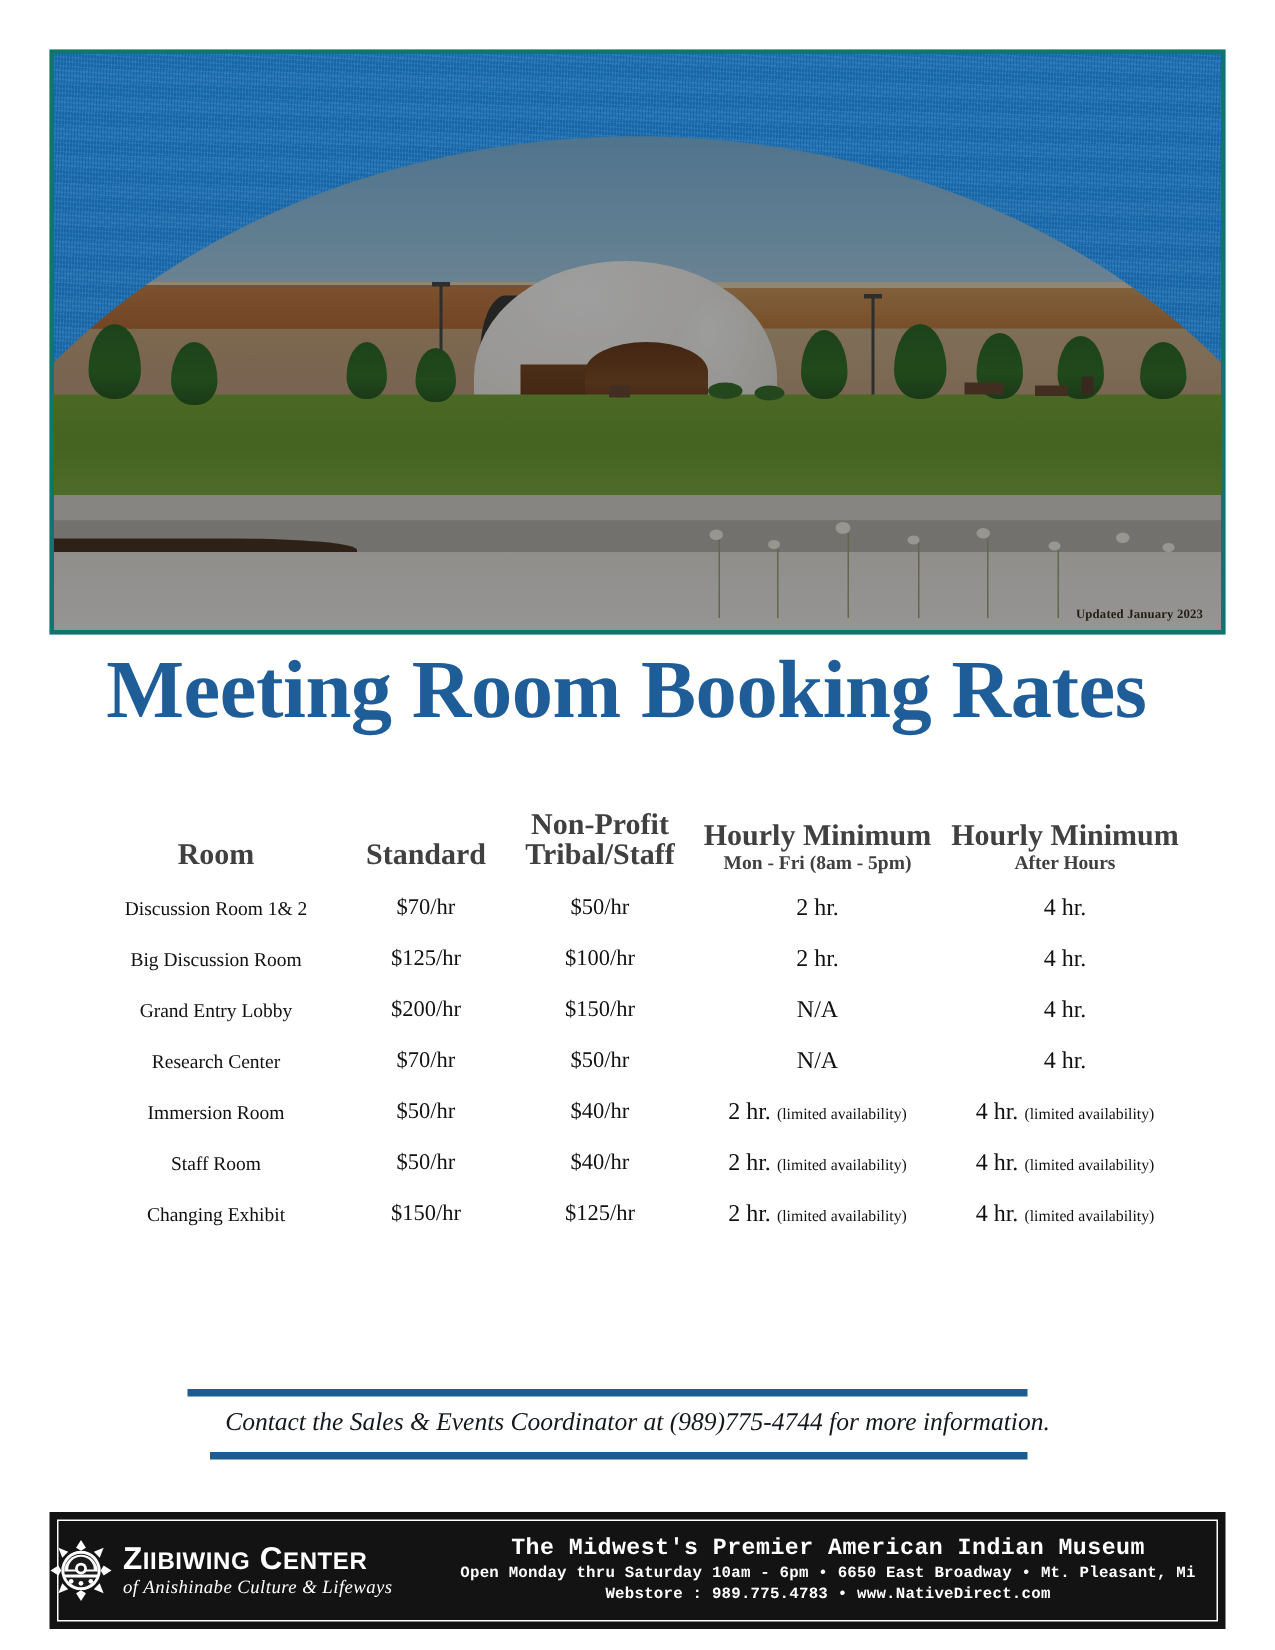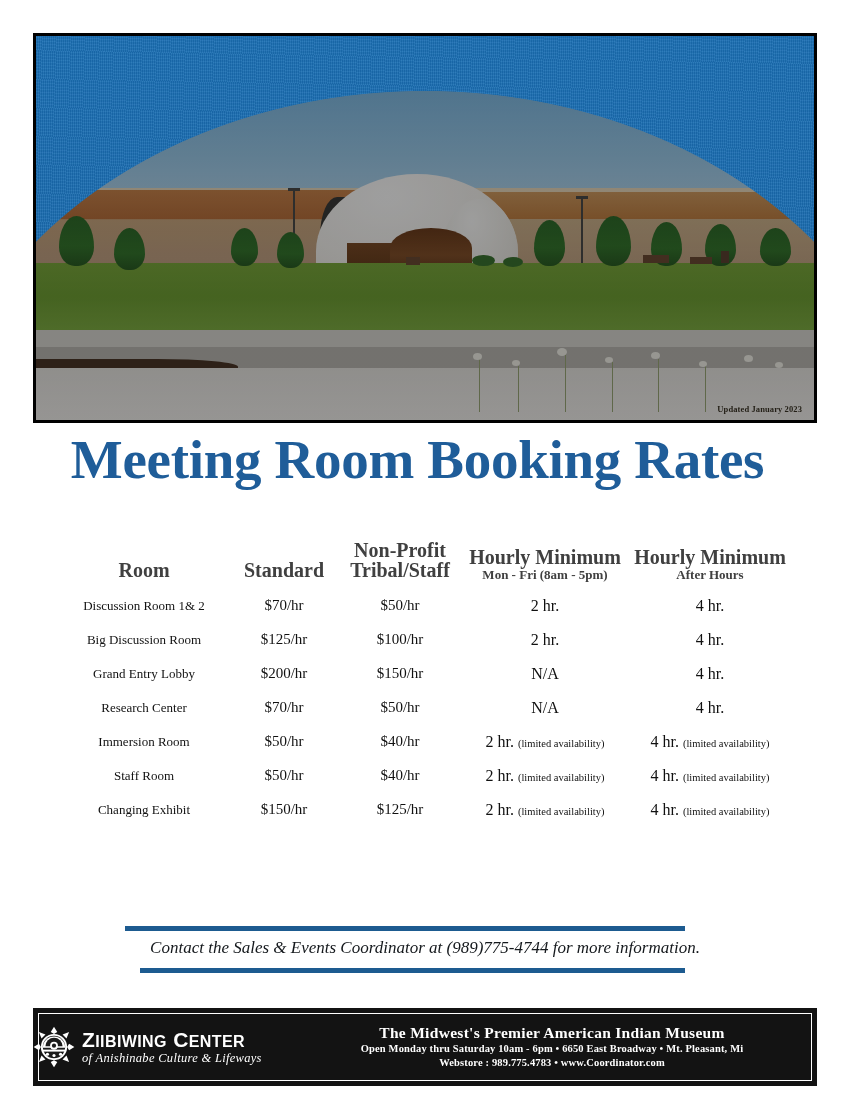--- a/index.html
+++ b/index.html
@@ -29,7 +29,7 @@
     top: 33px;
     width: 784px;
     height: 390px;
-    border: 3px solid #000000;
+    border: 3px solid #0f766e;
     box-sizing: border-box;
     overflow: hidden;
     background: #9fc4e3;

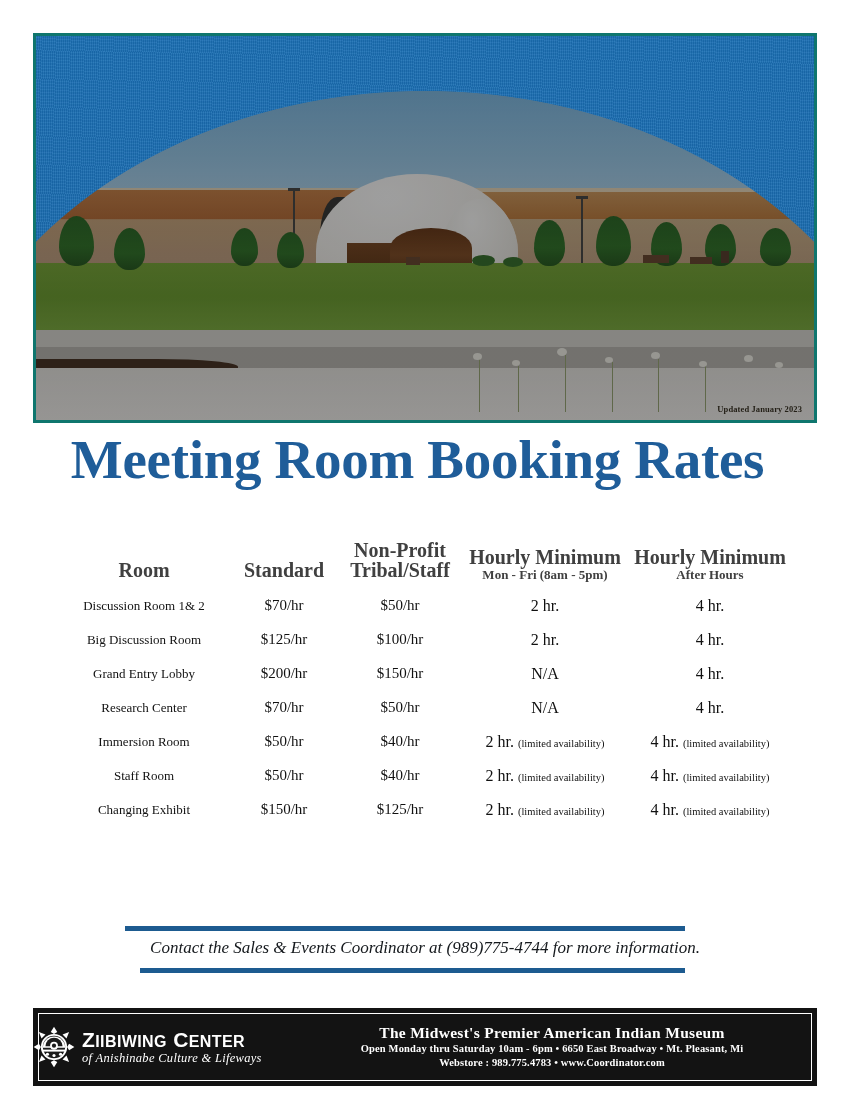--- a/index.html
+++ b/index.html
@@ -336,7 +336,7 @@
     text-align: center;
     padding-right: 14px;
     color: #ffffff;
-    font-family: Liberation Serif, serif;
+    font-family: Liberation Mono, monospace;
   }
   .bi-head {
     font-size: 15.5px;

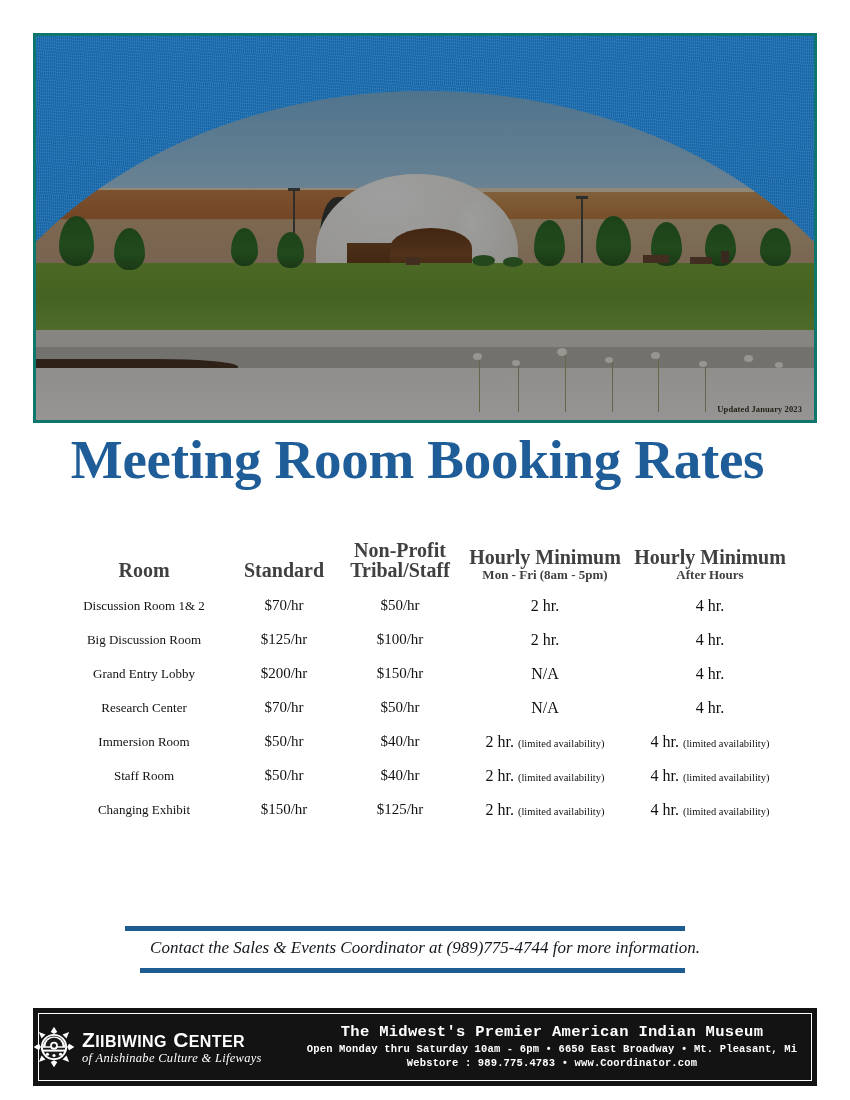--- a/index.html
+++ b/index.html
@@ -547,7 +547,7 @@
     <div class="banner-info">
       <div class="bi-head">The Midwest's Premier American Indian Museum</div>
       <div class="bi-line">Open Monday thru Saturday 10am - 6pm • 6650 East Broadway • Mt. Pleasant, Mi</div>
-      <div class="bi-line">Webstore : 989.775.4783 • www.Coordinator.com</div>
+      <div class="bi-line">Webstore : 989.775.4783 • www.NativeDirect.com</div>
     </div>
   </div>
 

